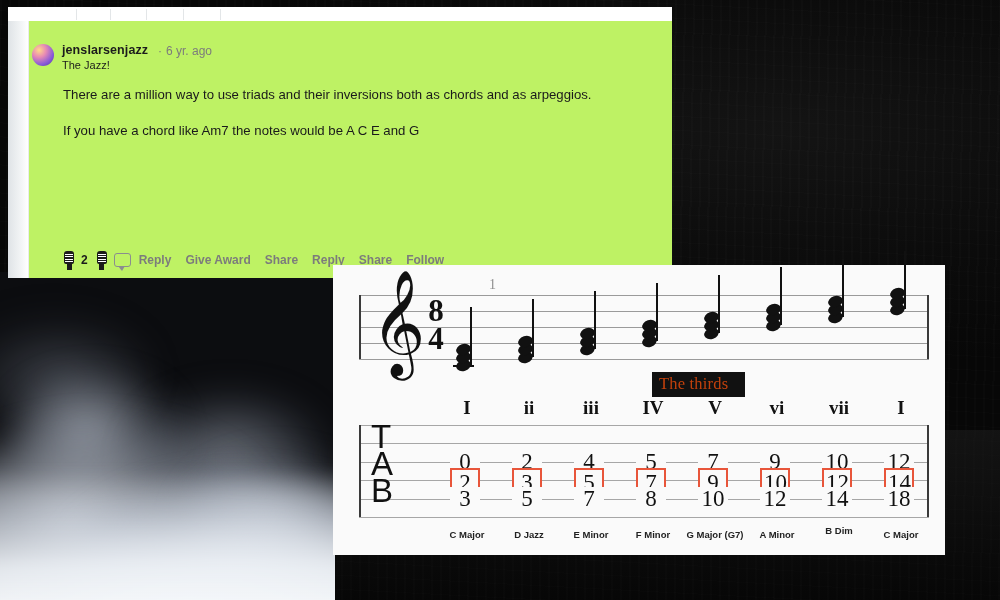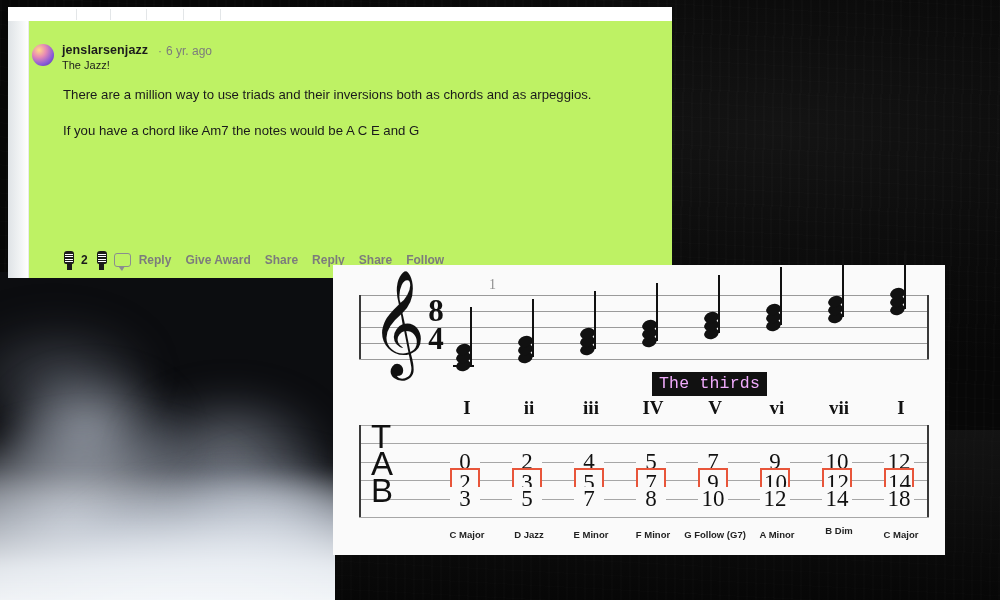--- a/index.html
+++ b/index.html
@@ -156,8 +156,8 @@
     font-size:19px; color:#111; text-align:center; width:52px;
   }
   .thirds-label {
-    position:absolute; background:#111; color:#f0abfc; font-family:Liberation Mono, monospace;
-    font-size:16.5px; padding:2px 7px 3px 7px; white-space:nowrap; letter-spacing:.2px;
+    position:absolute; background:#111; color:#c2410c; font-family:Liberation Serif, serif;
+    font-size:16.5px; padding:2px 17px 3px 7px; white-space:nowrap; letter-spacing:.2px;
   }
 
   .tab-letter {

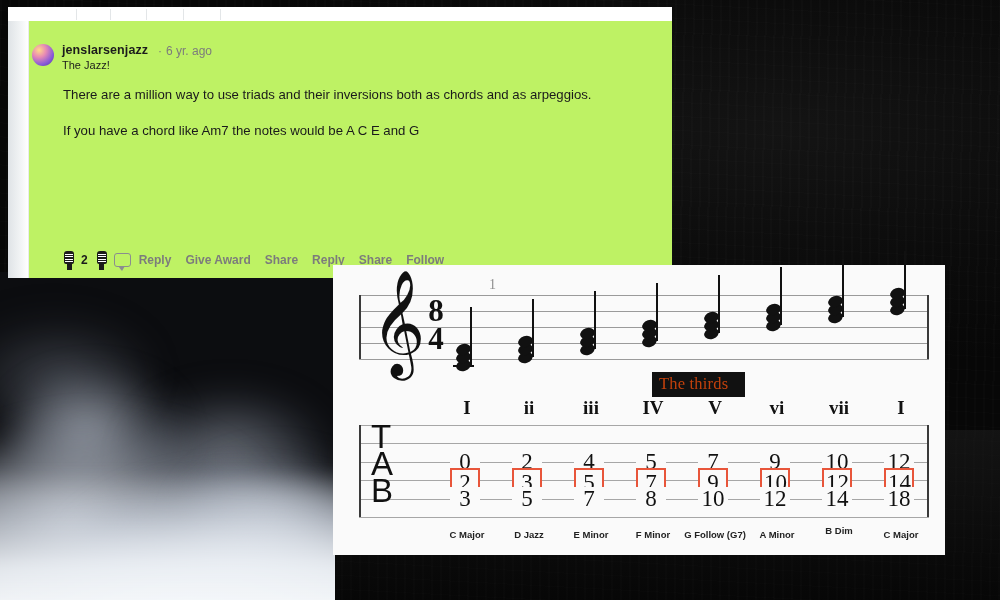--- a/index.html
+++ b/index.html
@@ -362,7 +362,7 @@
           <div class="chordname" style="left: 132px; top: 256px;">D Jazz</div>
           <div class="chordname" style="left: 194px; top: 256px;">E Minor</div>
           <div class="chordname" style="left: 256px; top: 256px;">F Minor</div>
-          <div class="chordname" style="left: 318px; top: 256px;">G Follow (G7)</div>
+          <div class="chordname" style="left: 318px; top: 256px;">G Major (G7)</div>
           <div class="chordname" style="left: 380px; top: 256px;">A Minor</div>
           <div class="chordname" style="left: 442px; top: 252px;">B Dim</div>
           <div class="chordname" style="left: 504px; top: 256px;">C Major</div>

